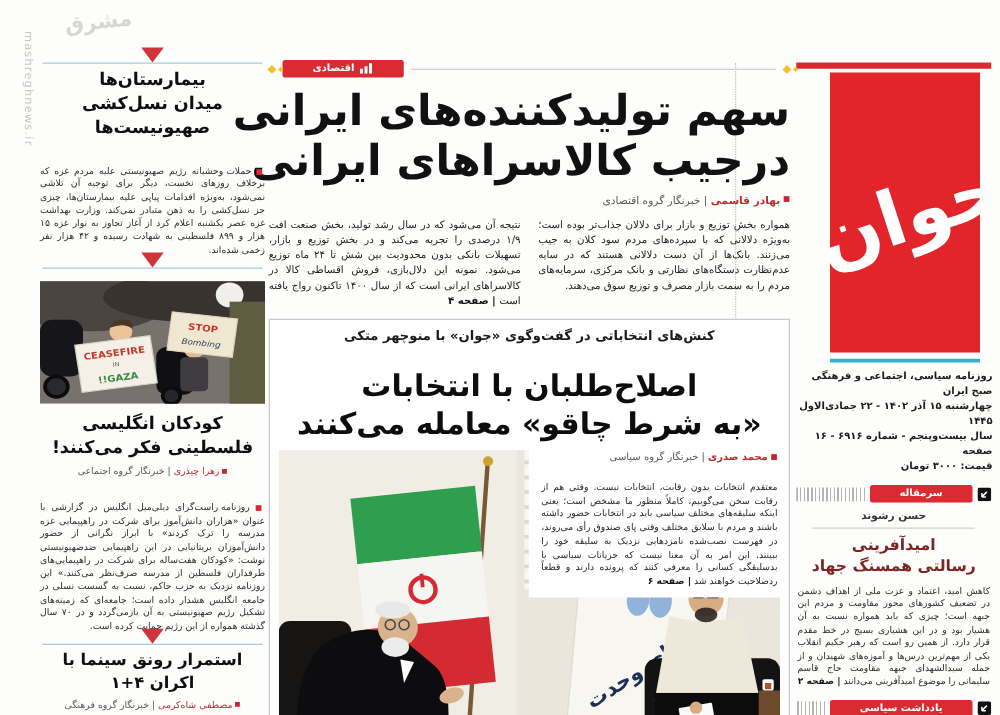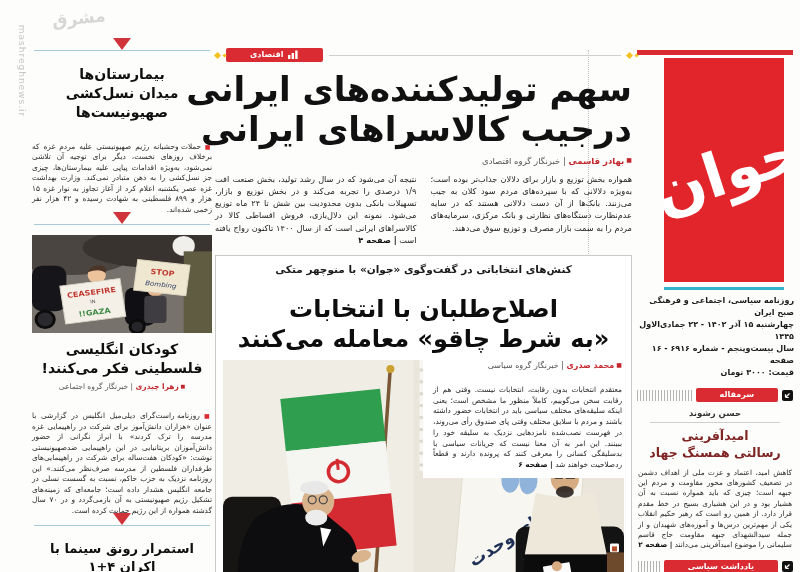--- a/index.html
+++ b/index.html
@@ -62,7 +62,7 @@
   .tri-wrap { position:absolute; top:-1px; left:50%; transform:translateX(-50%); width:18px; height:12px; }
   .tri { width:0; height:0; border-left:9px solid transparent; border-right:9px solid transparent; border-top:12px solid #d0343a; }
   .tri-num { position:absolute; top:0; left:0; right:0; text-align:center; font-size:6px; line-height:8px; color:#fff; font-weight:bold; }
-  .lc-title { text-align:center; font-size:14px; font-weight:bold; color:#0f0f0f; line-height:1.35; margin-top:14px; }
+  .lc-title { text-align:center; font-size:14px; font-weight:bold; color:#0f0f0f; line-height:1.35; margin-top:4px; }
   .lc-byline { text-align:center; font-size:7.5px; color:#555; margin-top:4px; }
   .lc-byline .bn { color:#c4262d; font-weight:bold; }
   .lc-byline .bn::before { content:"■ "; font-size:5px; vertical-align:1px; }

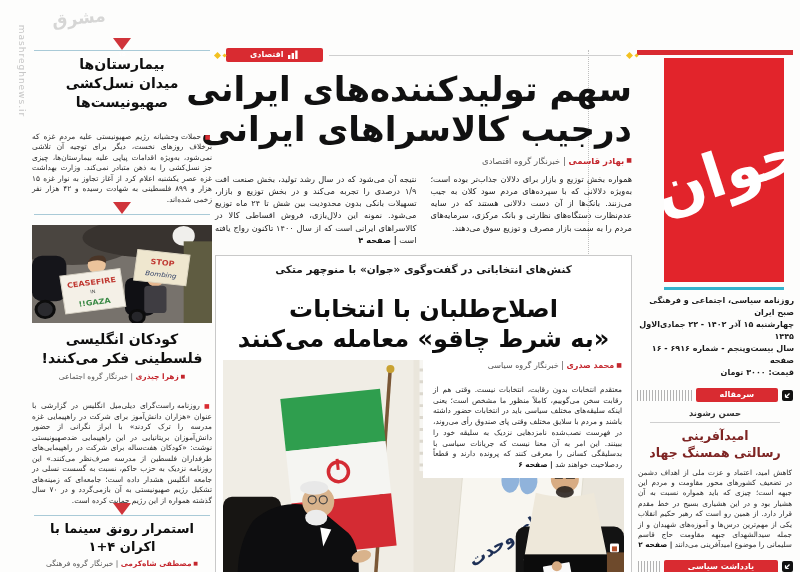--- a/index.html
+++ b/index.html
@@ -64,7 +64,7 @@
   .tri-num { position:absolute; top:0; left:0; right:0; text-align:center; font-size:6px; line-height:8px; color:#fff; font-weight:bold; }
   .lc-title { text-align:center; font-size:14px; font-weight:bold; color:#0f0f0f; line-height:1.35; margin-top:4px; }
   .lc-byline { text-align:center; font-size:7.5px; color:#555; margin-top:4px; }
-  .lc-byline .bn { color:#c4262d; font-weight:bold; }
+  .lc-byline .bn { color:#c4262d; font-weight:normal; }
   .lc-byline .bn::before { content:"■ "; font-size:5px; vertical-align:1px; }
   .lc-body { margin-top:20px; font-size:7.4px; line-height:1.42; color:#2a2a2a; text-align:justify; }
   .lc-body::before { content:"■ "; color:#d92b31; font-size:6px; }

